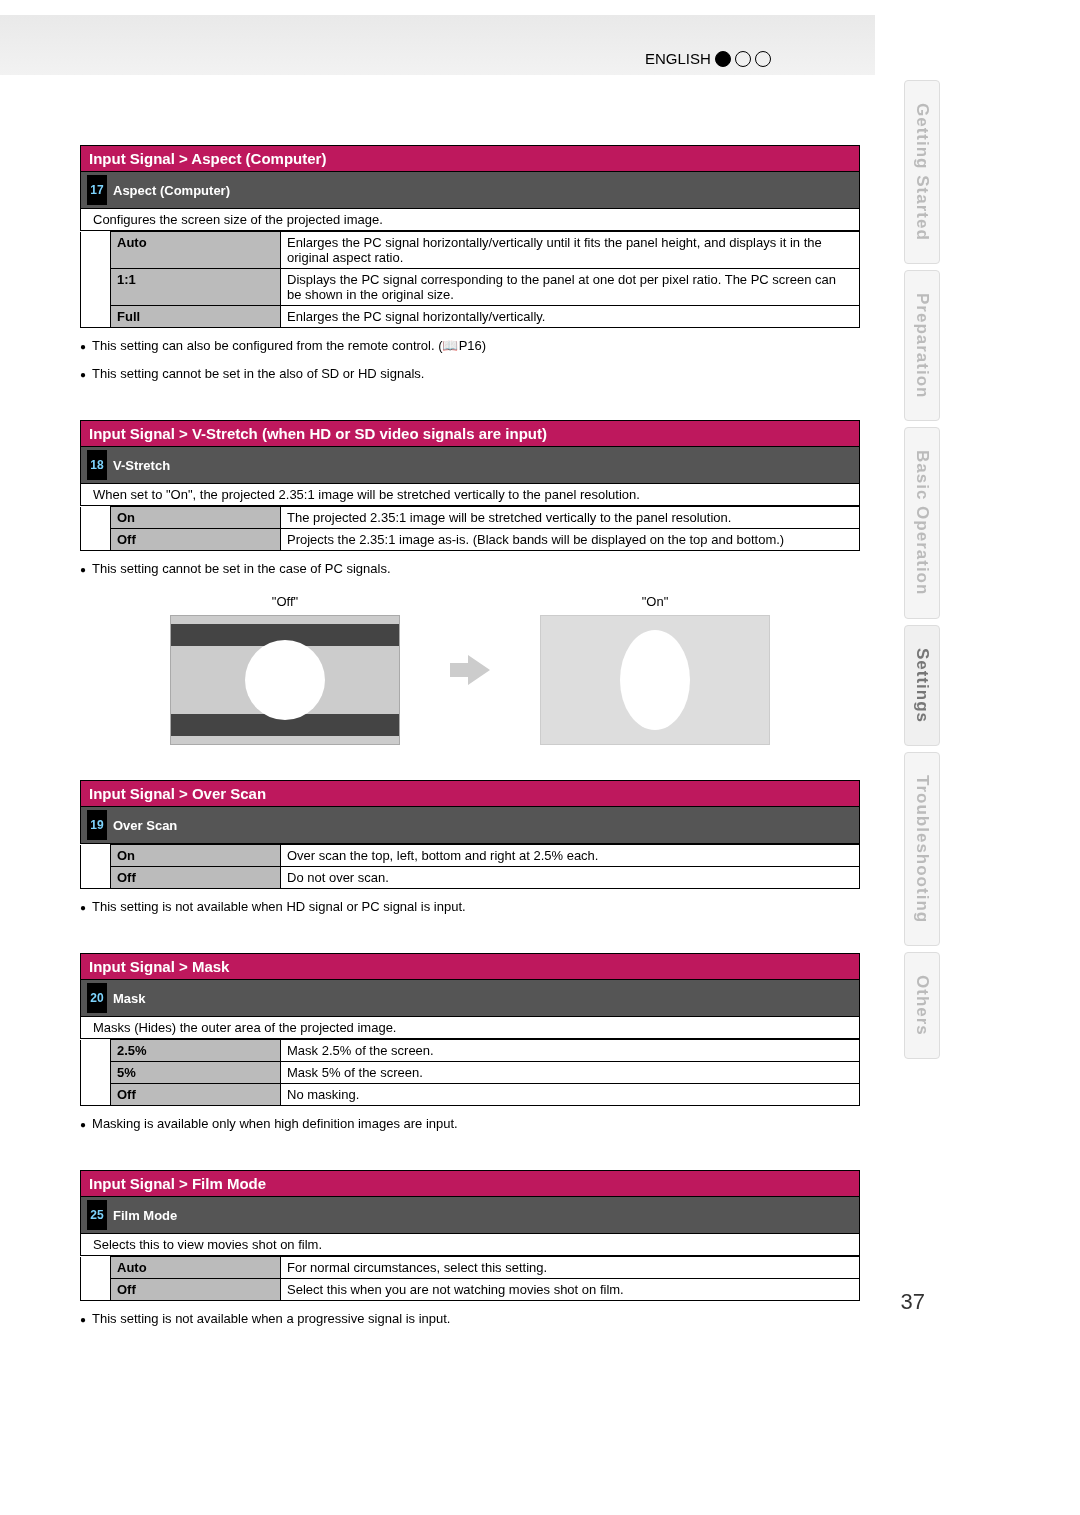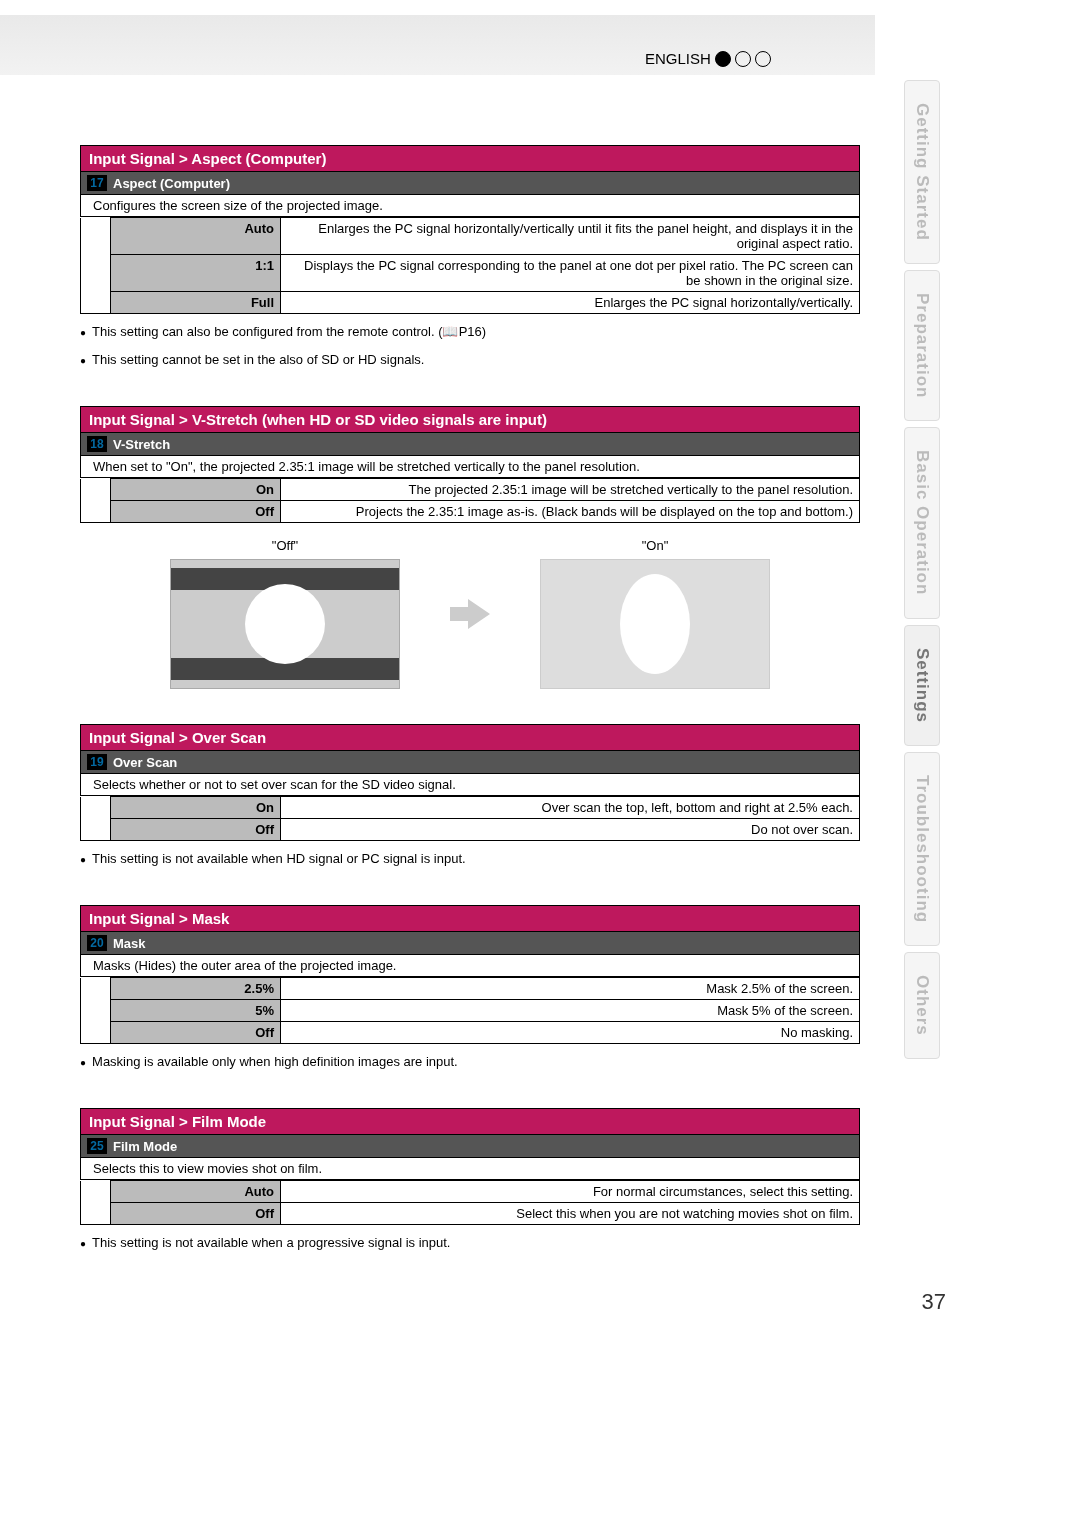--- a/index.html
+++ b/index.html
@@ -67,11 +67,11 @@
   }
   .num-box {
     background: #000;
-    color: #0369a1;
+    color: #7dd3fc;
     font-weight: bold;
     font-size: 12px;
     width: 20px;
-    height: 16px;
+    height: 30px;
     display: inline-flex;
     justify-content: center;
     align-items: center;

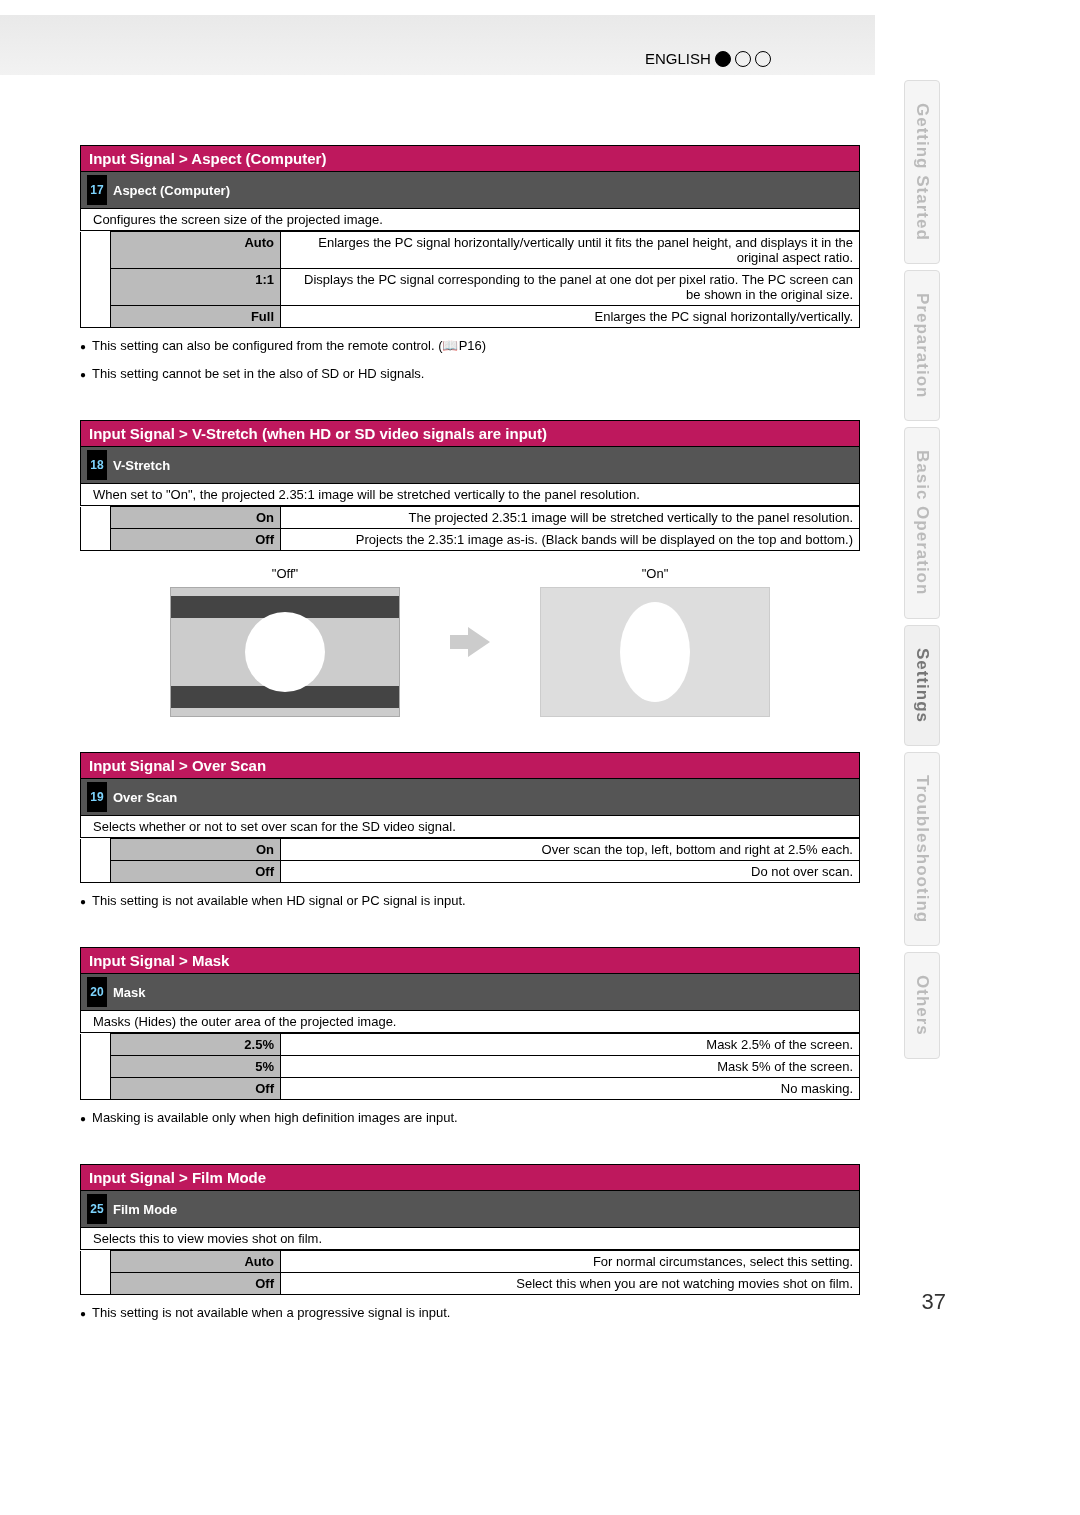--- a/index.html
+++ b/index.html
@@ -85,7 +85,6 @@
     padding: 3px 6px;
     vertical-align: top;
     font-size: 13px;
-    text-align: right;
   }
   table.opts td.spacer {
     width: 30px;

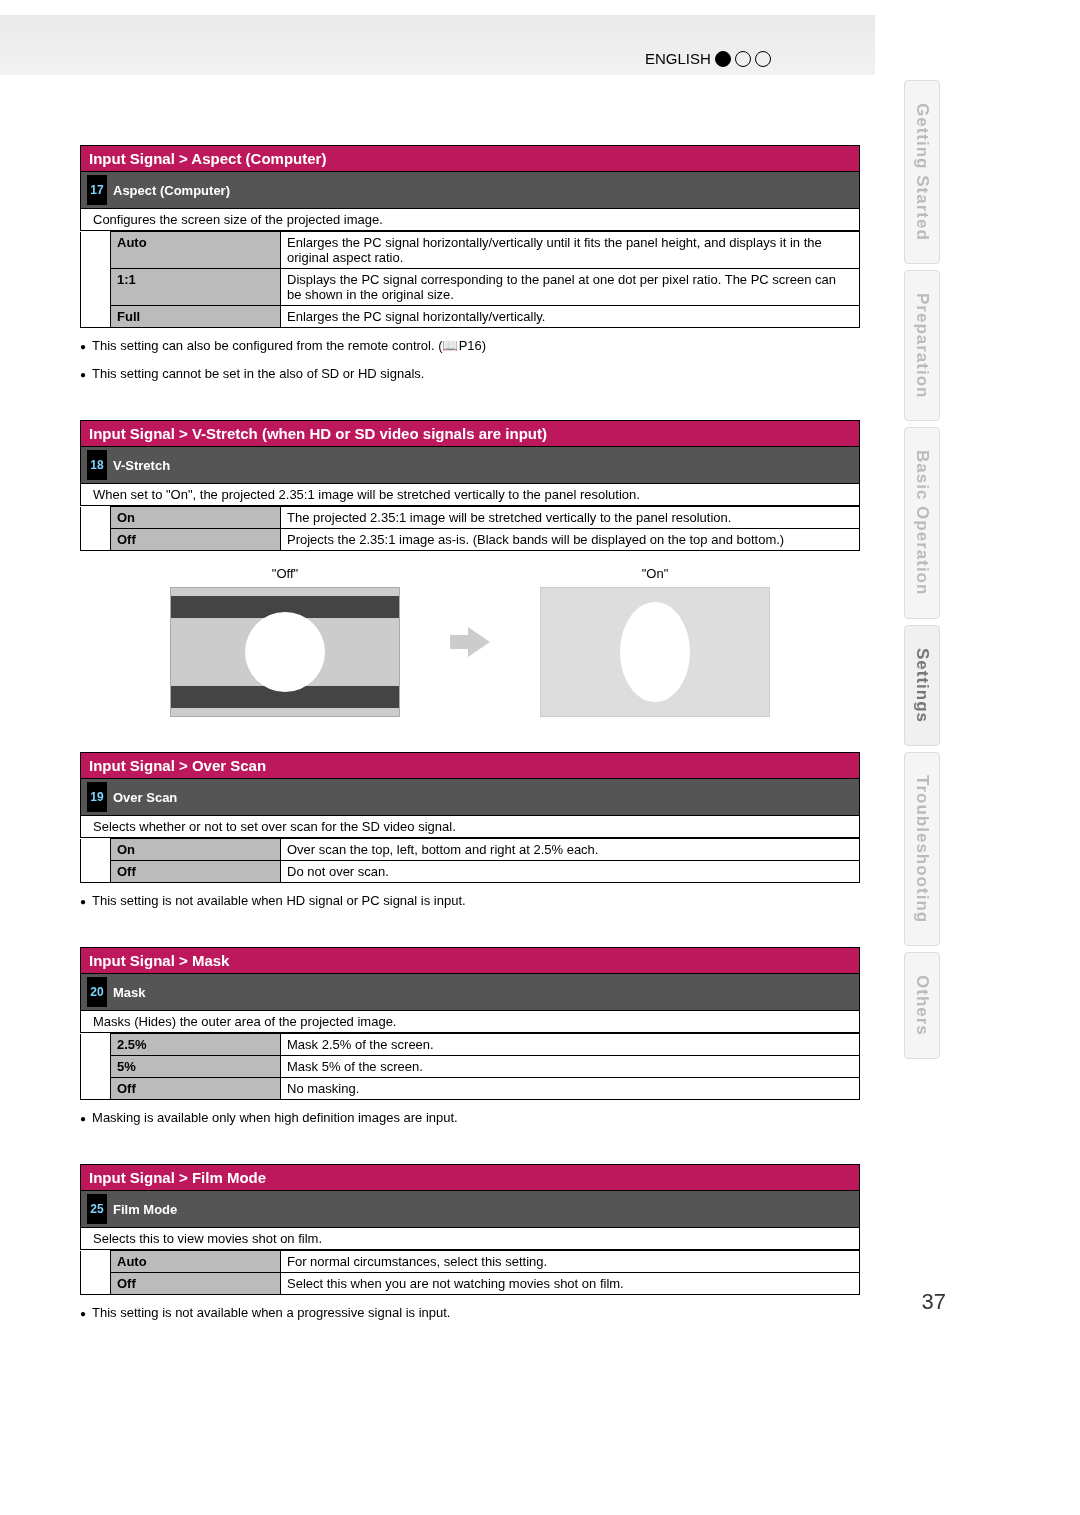--- a/index.html
+++ b/index.html
@@ -244,6 +244,9 @@
       </tr>
     </tbody>
       </table>
+    <div class="bullet">
+        <span>This setting cannot be set in the case of PC signals.</span>
+      </div>
 
     <div class="vstretch-figs">
       <div class="fig-col">

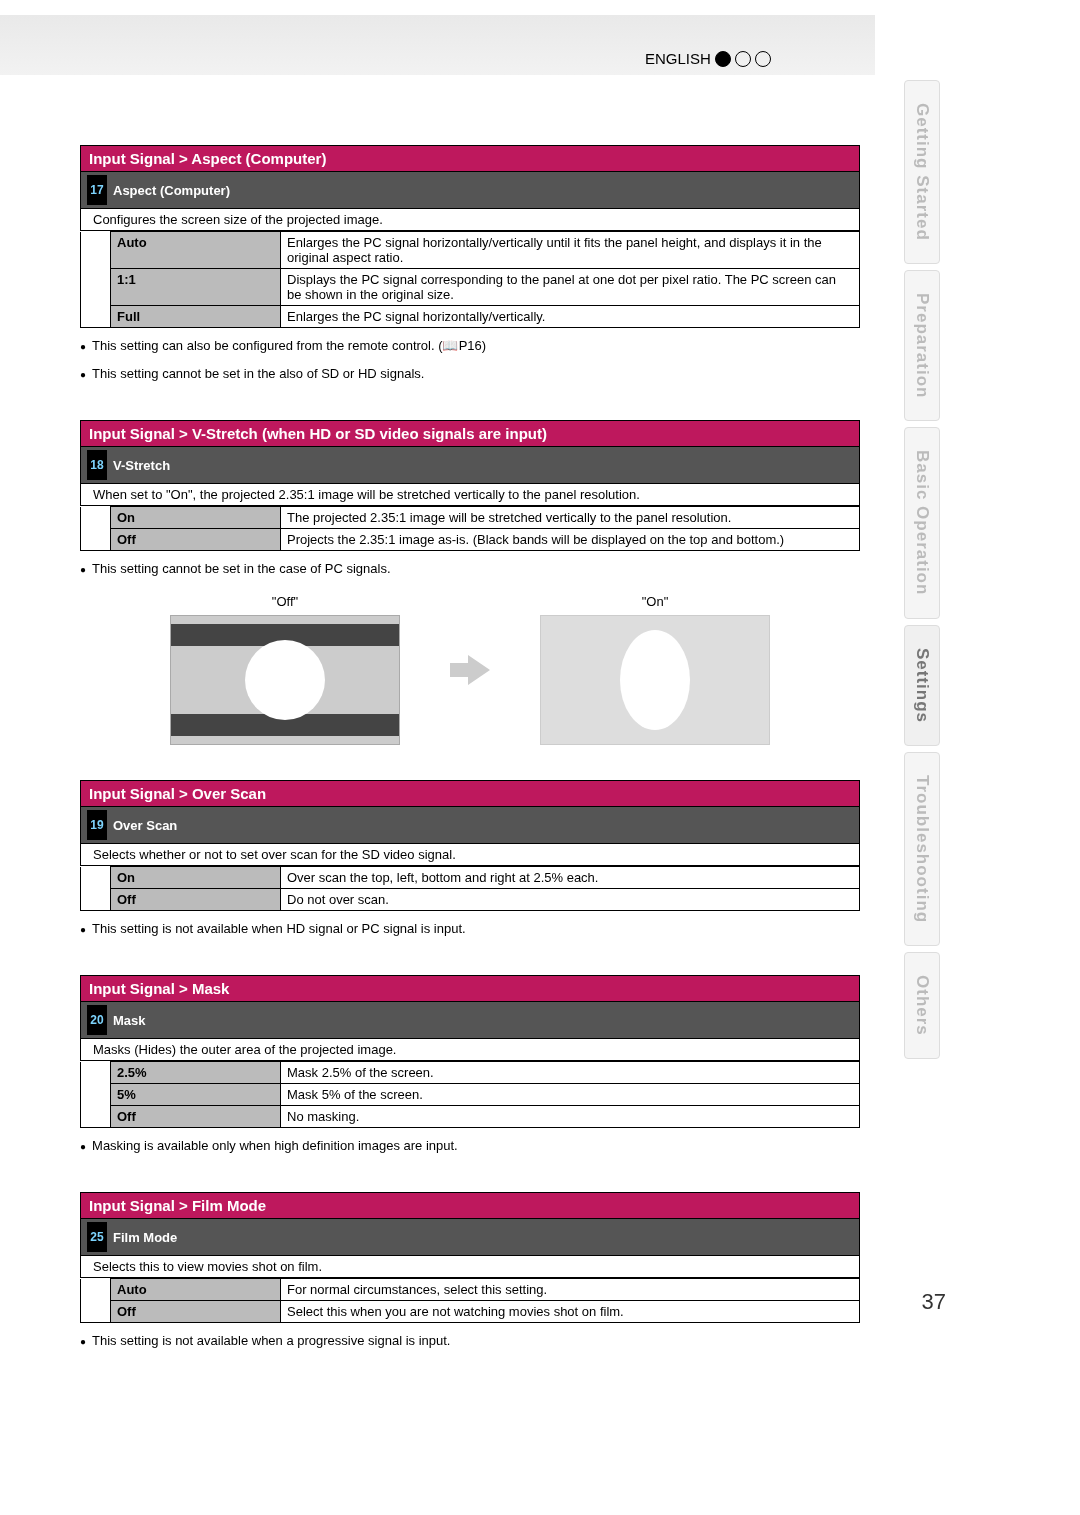--- a/index.html
+++ b/index.html
@@ -275,7 +275,6 @@
       <span class="num-box">19</span>
       <span>Over Scan</span>
     </div>
-    <div class="desc-full">Selects whether or not to set over scan for the SD video signal.</div>
     <table class="opts">
       <tbody>
           <tr>

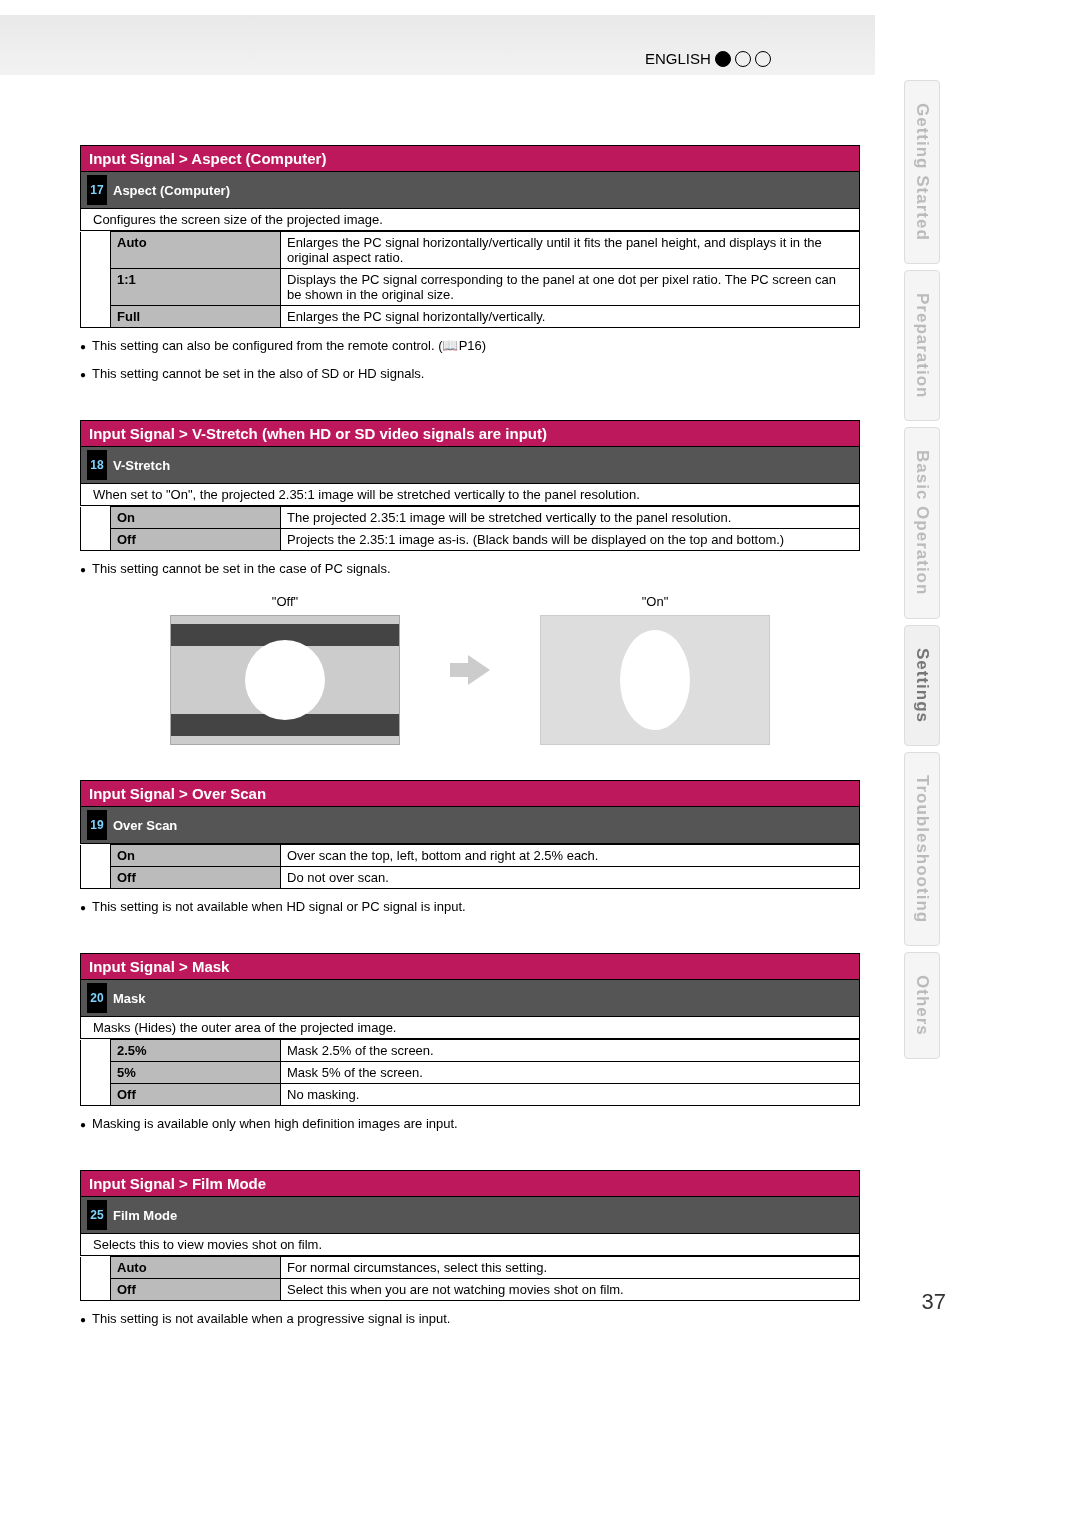--- a/index.html
+++ b/index.html
@@ -172,7 +172,7 @@
   .tab.active { color: #777; background: #f0f0f0; }
   .page-num {
     position: absolute;
-    right: 134px;
+    right: 155px;
     bottom: 200px;
     font-size: 22px;
     color: #333;

